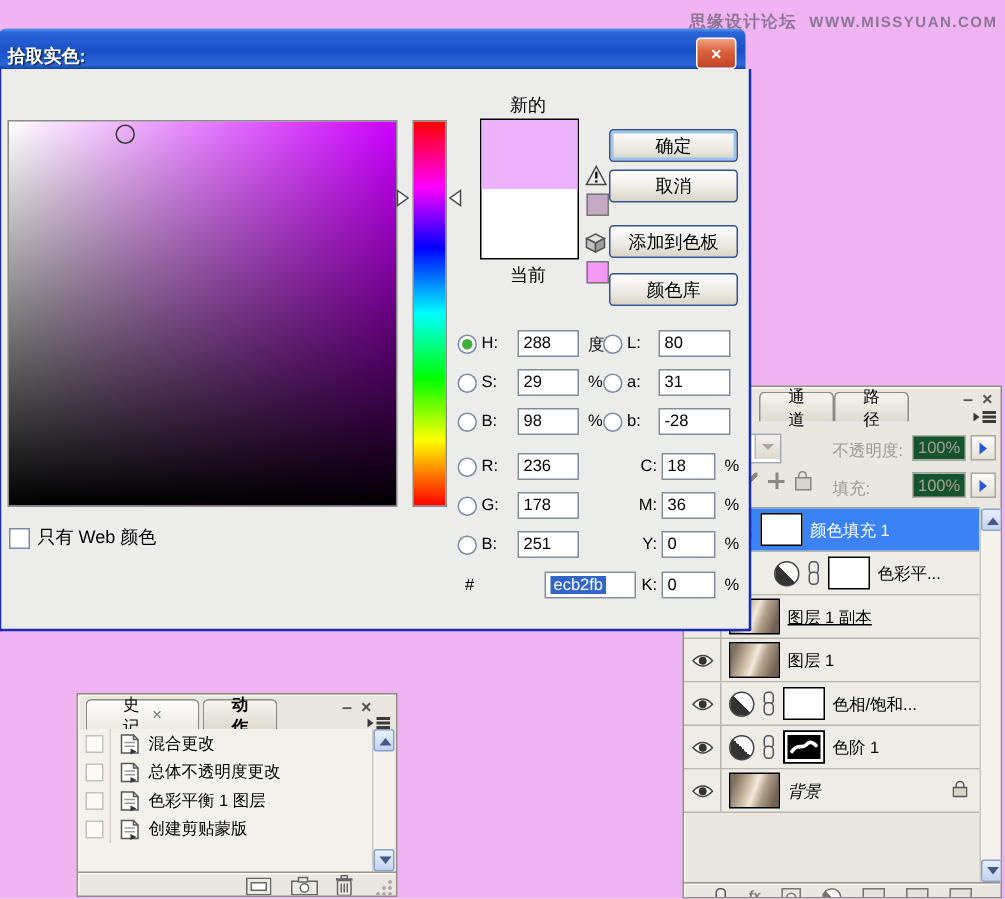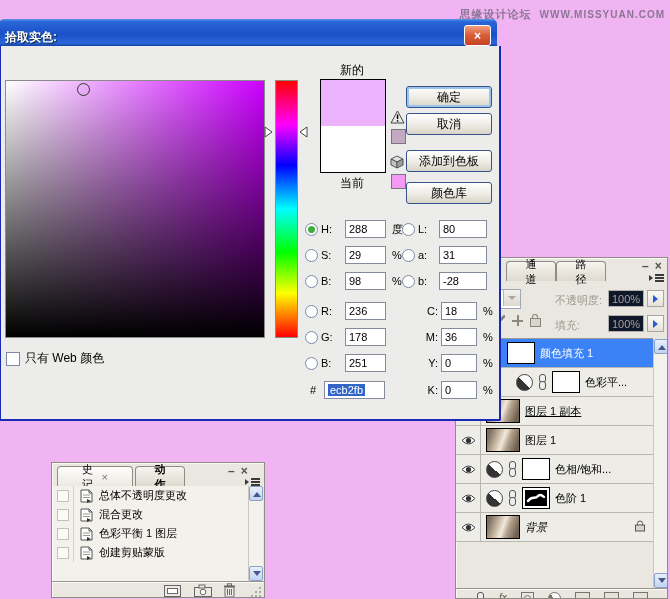--- a/index.html
+++ b/index.html
@@ -70,7 +70,7 @@
   
   #layers{left:455px;top:257px;width:213px;height:342px;z-index:10;}
   .lp-ctl-label{position:absolute;color:#9c9a92;font-size:11px;}
-  .lp-valbox{position:absolute;width:36px;height:17px;border:1px solid #b3b1a9;background:#0f172a;color:#a3a199;
+  .lp-valbox{position:absolute;width:36px;height:17px;border:1px solid #b3b1a9;background:#14532d;color:#a3a199;
              font-size:11px;display:flex;align-items:center;padding:0 3px;box-sizing:border-box;}
   .lp-arrowbtn{position:absolute;width:17px;height:17px;border:1px solid #a8a69e;background:linear-gradient(#fbfaf6,#e4e1d7);box-sizing:border-box;}
   .lp-arrowbtn::after{content:'';position:absolute;left:5px;top:4px;border-top:4px solid transparent;border-bottom:4px solid transparent;border-left:5px solid #2a5ad8;}

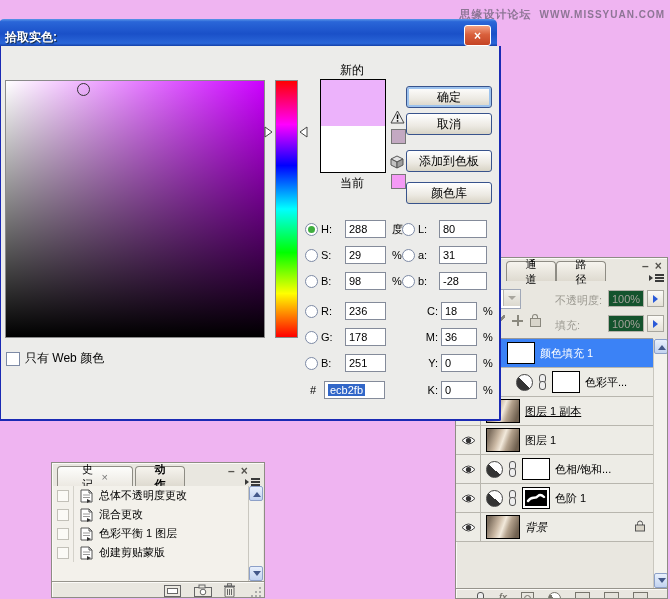--- a/index.html
+++ b/index.html
@@ -489,7 +489,7 @@
     </div>
     <div class="frow" style="left:309px;top:335px;">
       <span class="flabel" style="width:11px;">#</span>
-      <span class="nbox" style="width:53px;">
+      <span class="nbox" style="width:53px;margin-left:39px;">
           <span class="hexsel">ecb2fb</span>
         </span>
     </div>

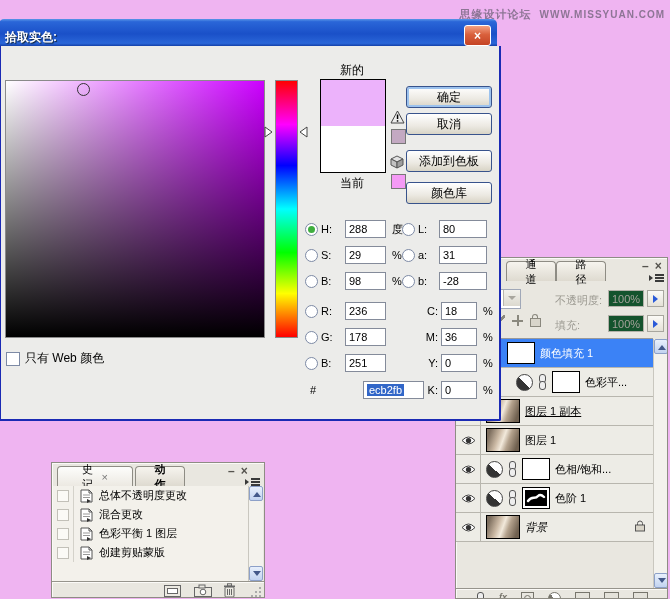--- a/index.html
+++ b/index.html
@@ -316,7 +316,7 @@
             <path d="M3 6 H10 M3 8.5 H10" stroke="#999"></path>
             <path d="M7 10 l4 2 -4 2 z" fill="#333"></path>
           </svg>
-        <span>总体不透明度更改</span>
+        <span>混合更改</span>
       </div>
       <div class="hitem">
         <span class="hsrc">
@@ -328,7 +328,7 @@
             <path d="M3 6 H10 M3 8.5 H10" stroke="#999"></path>
             <path d="M7 10 l4 2 -4 2 z" fill="#333"></path>
           </svg>
-        <span>混合更改</span>
+        <span>总体不透明度更改</span>
       </div>
       <div class="hitem">
         <span class="hsrc">

